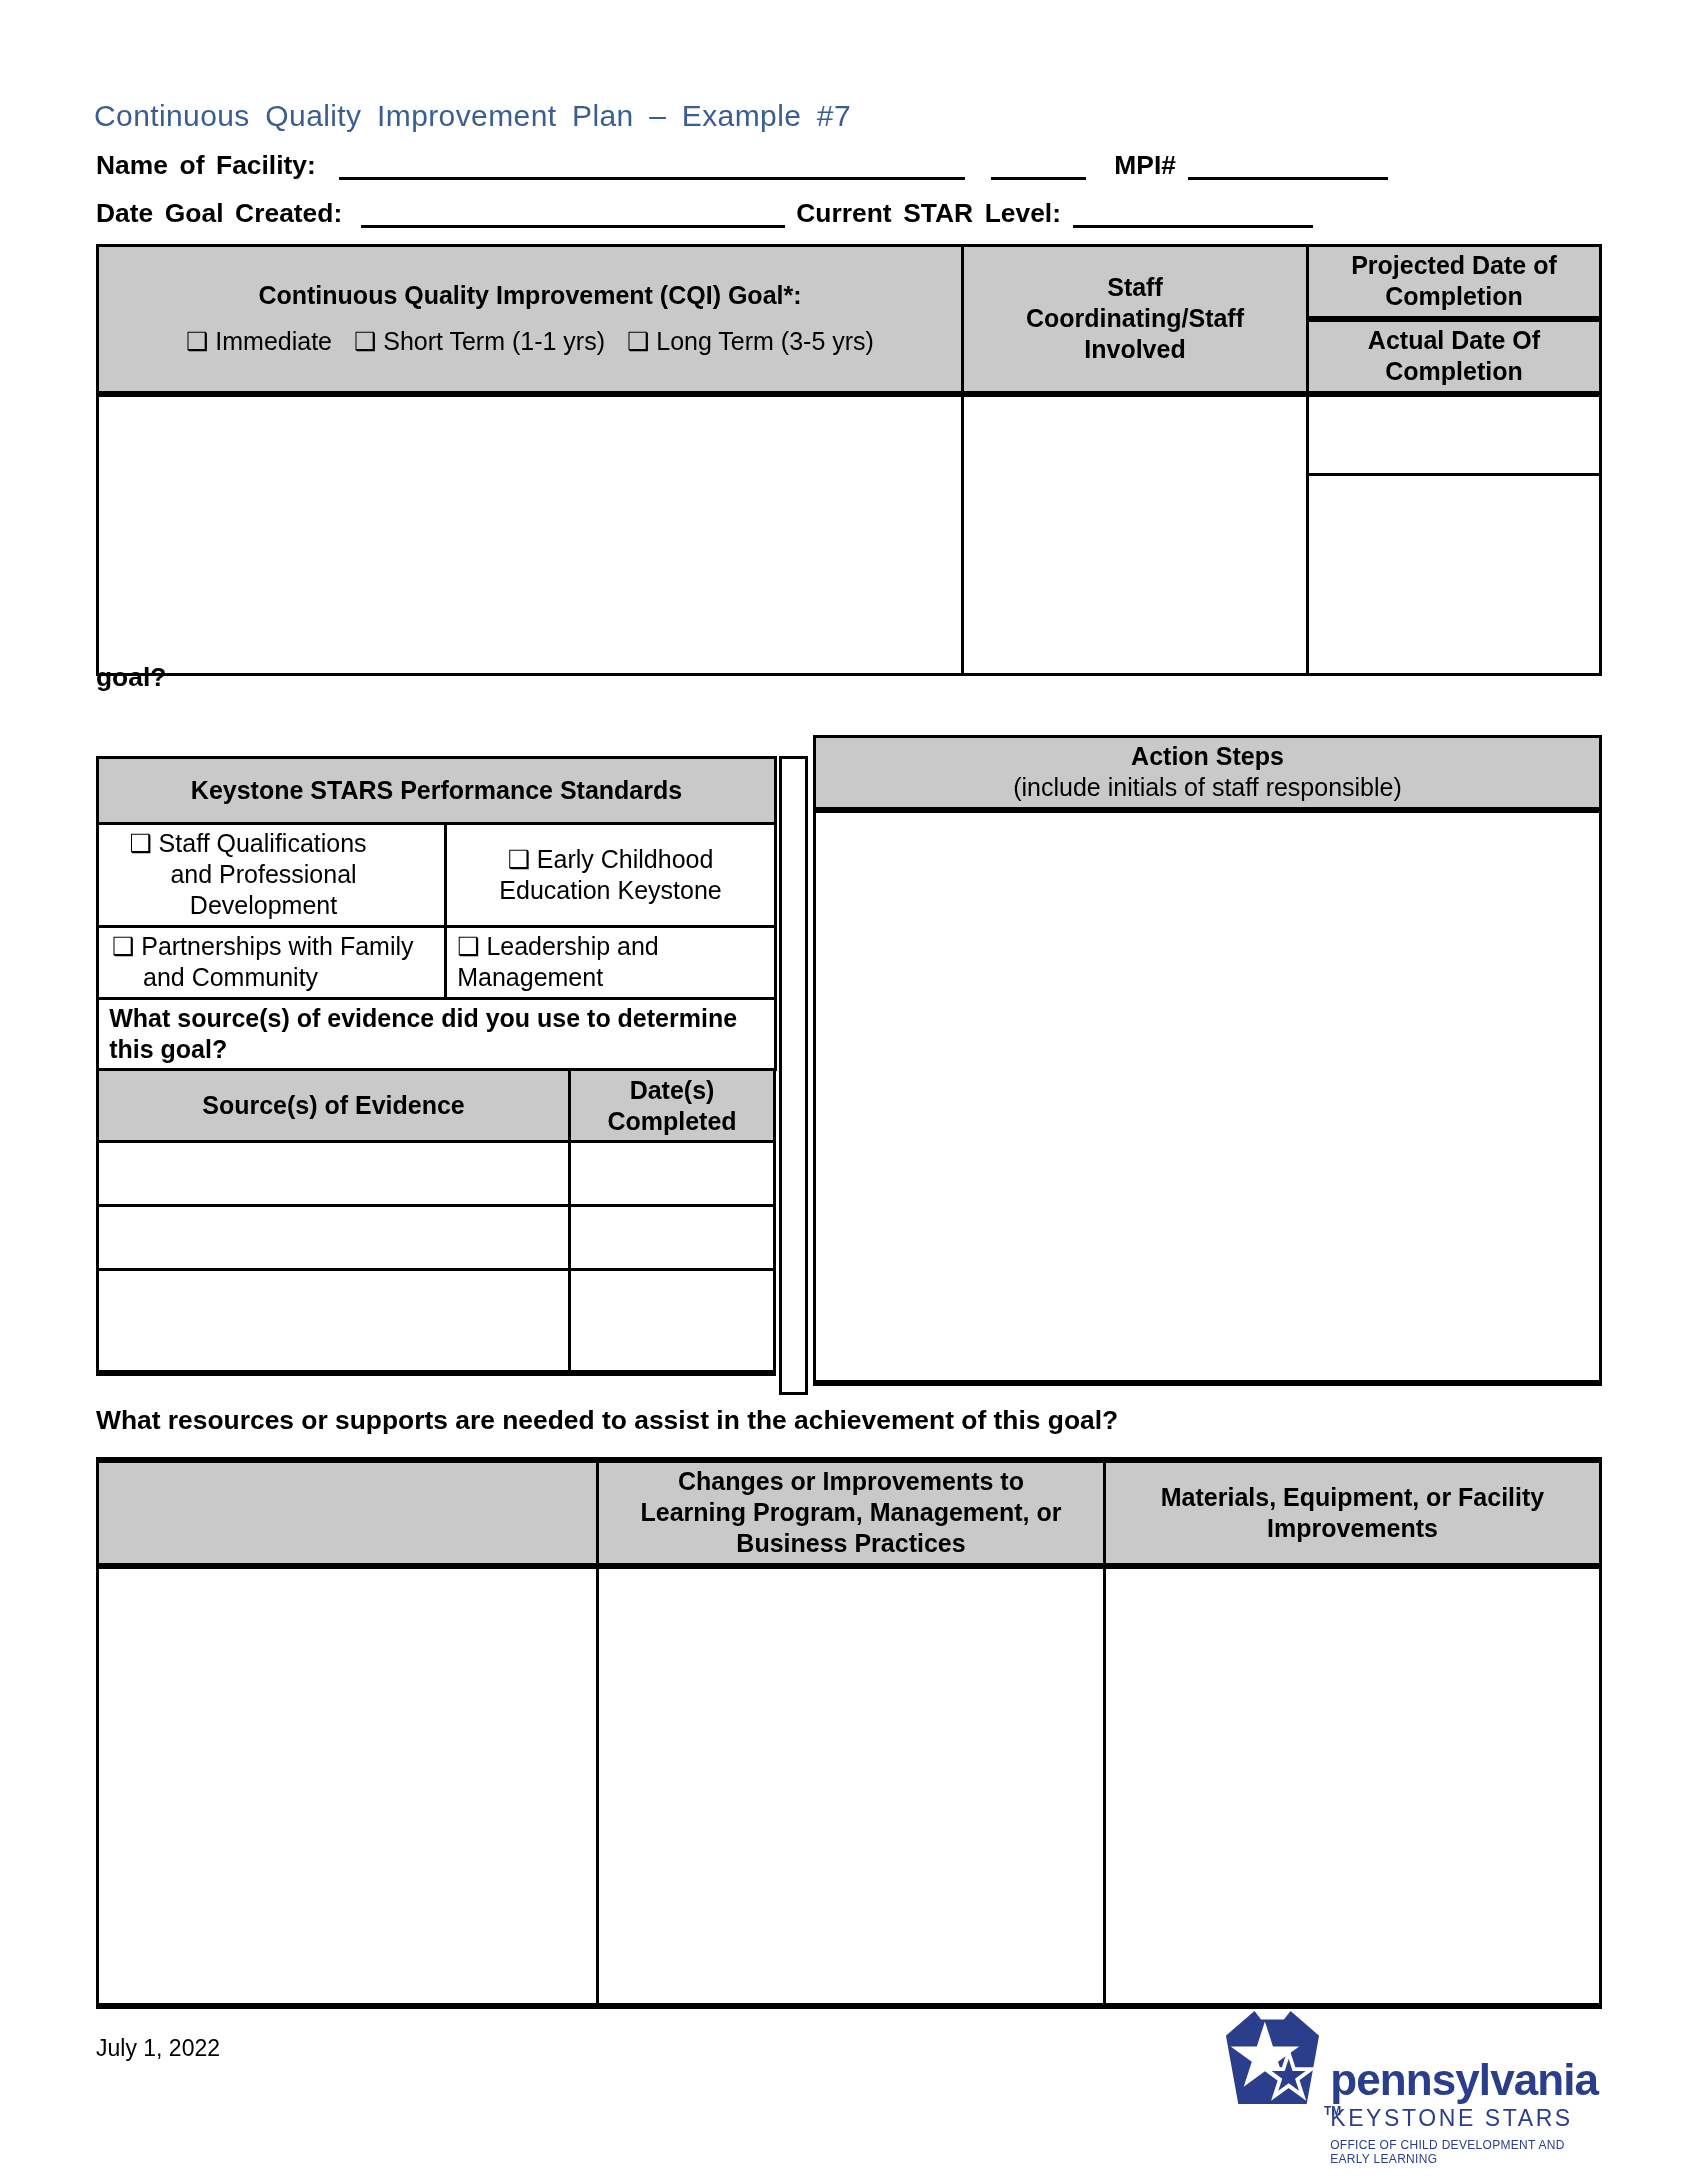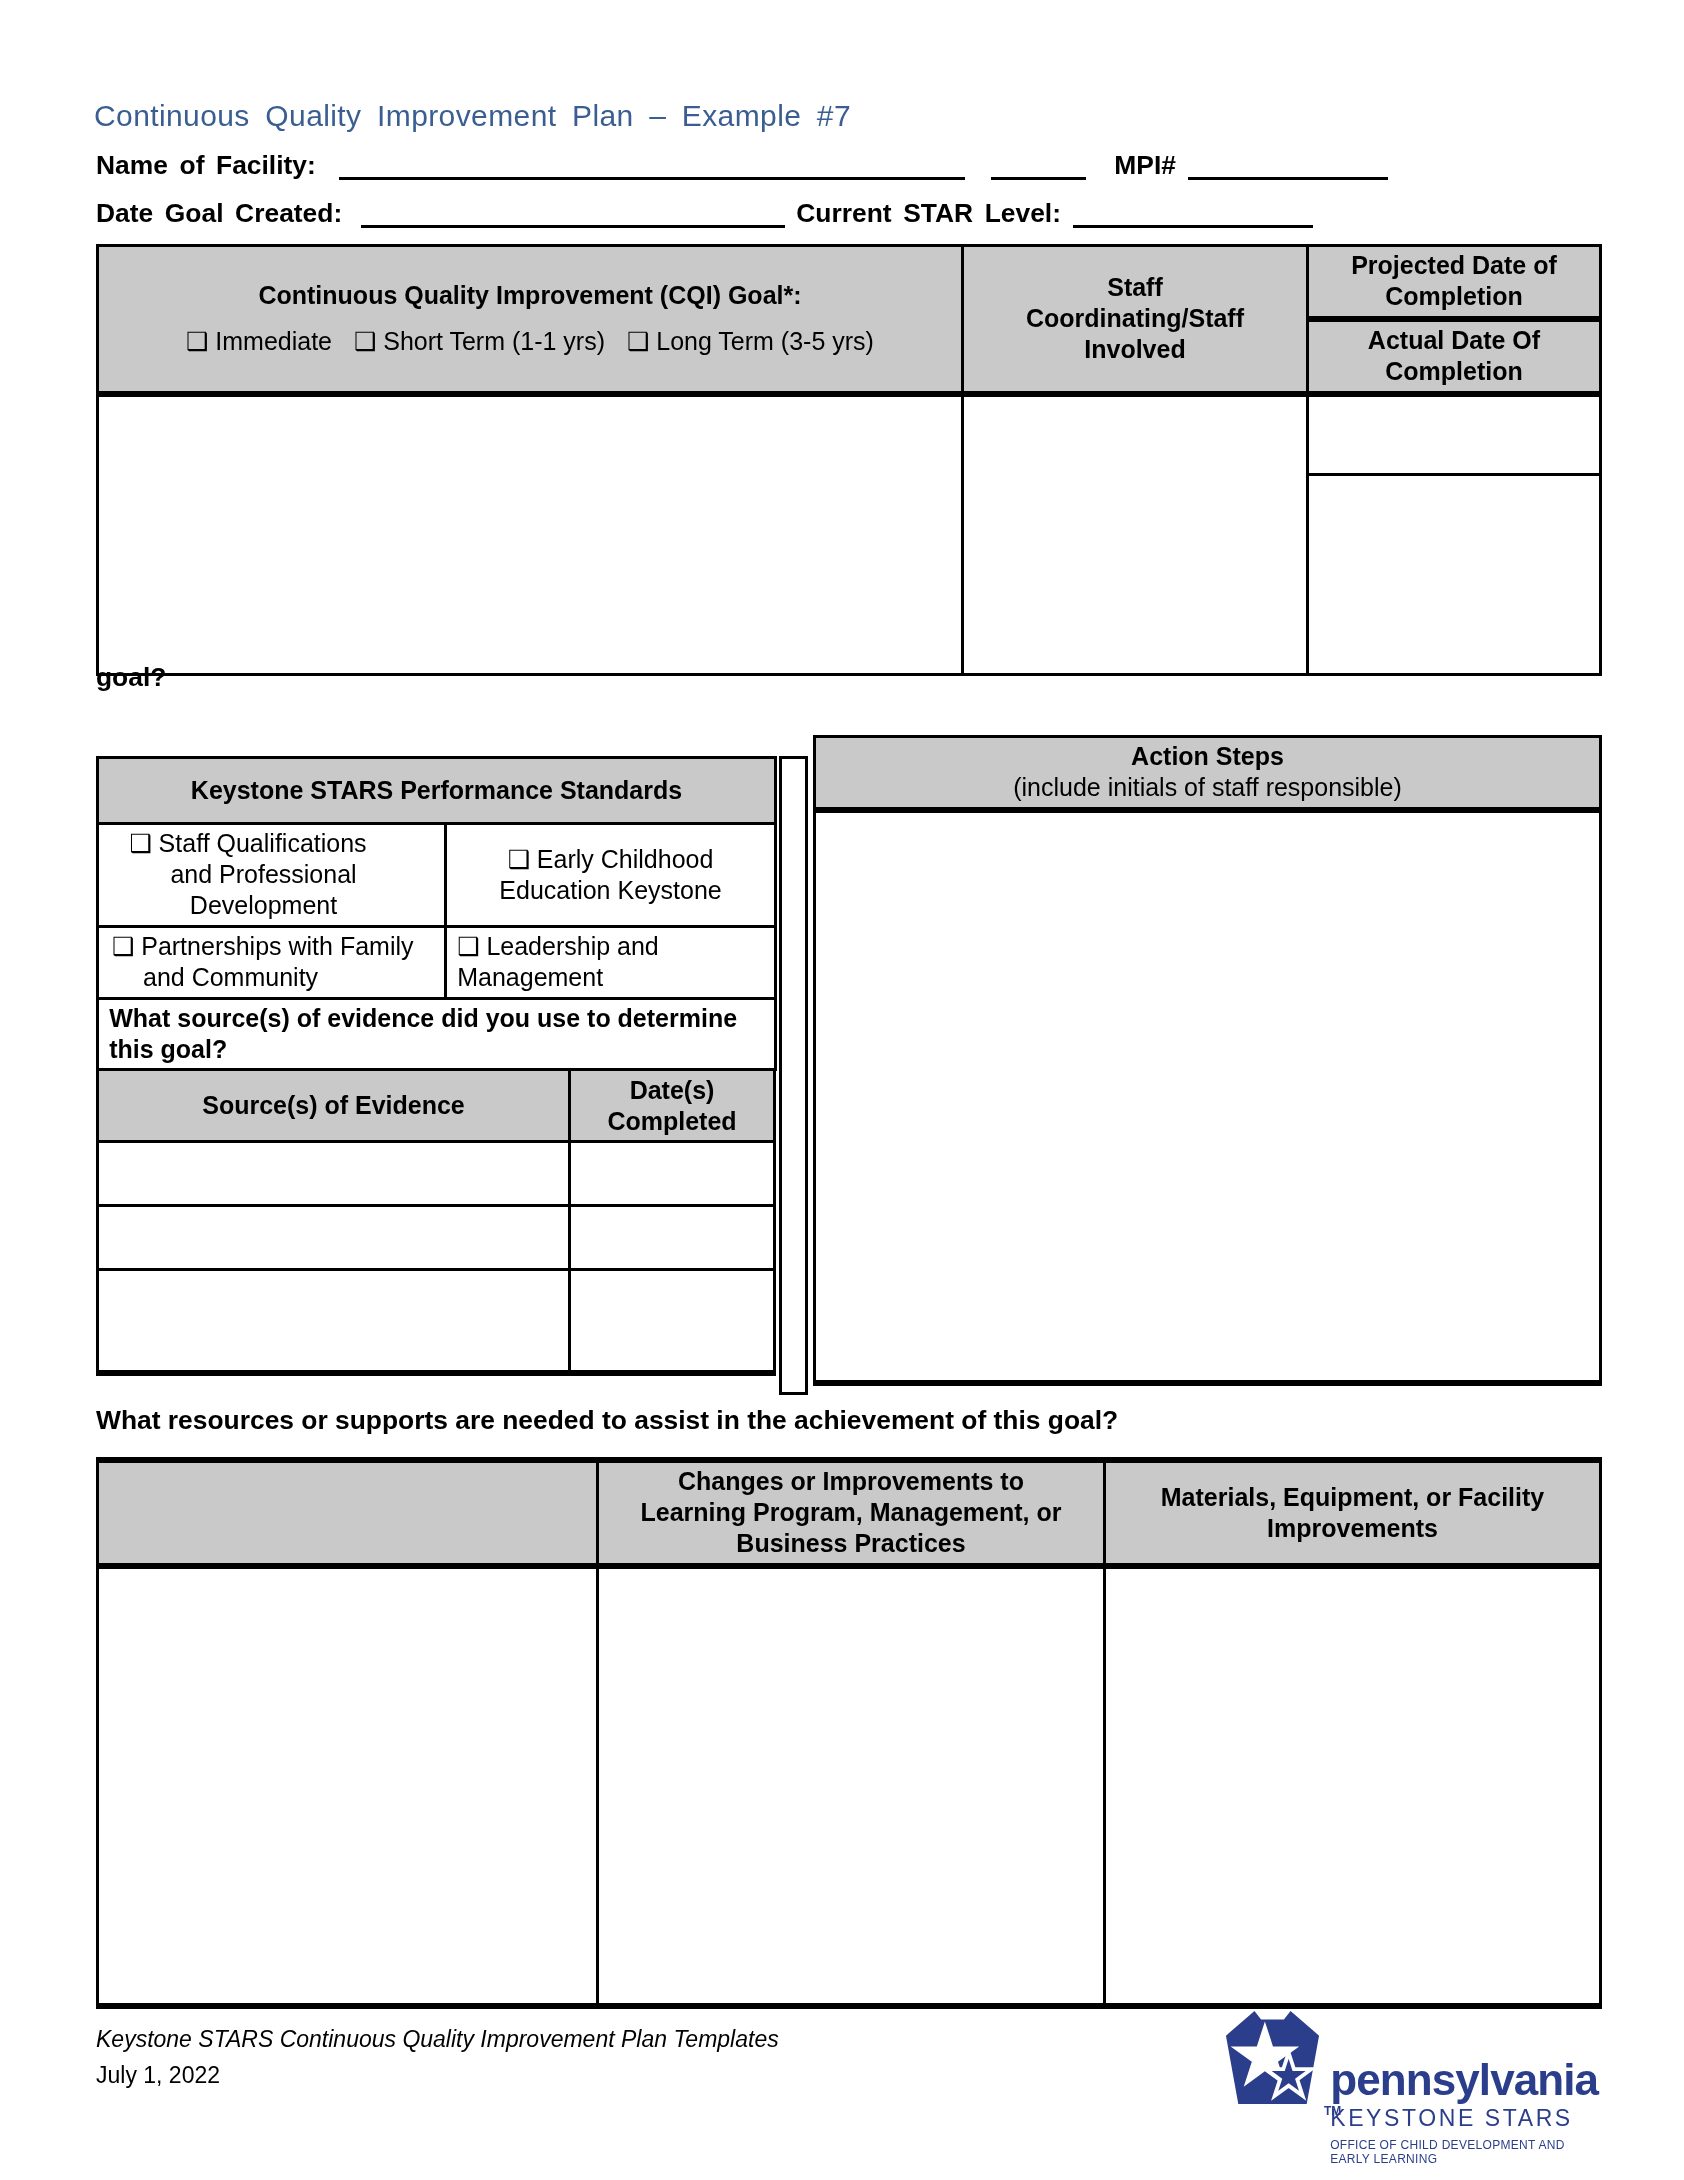--- a/index.html
+++ b/index.html
@@ -195,7 +195,6 @@
     </table>
 
   <div class="abs" style="left:96px;top:2026px;">
-    <div class="footer-line1">Keystone STARS Continuous Quality Improvement Plan Templates</div>
     <div class="footer-line2">July 1, 2022</div>
   </div>
 

